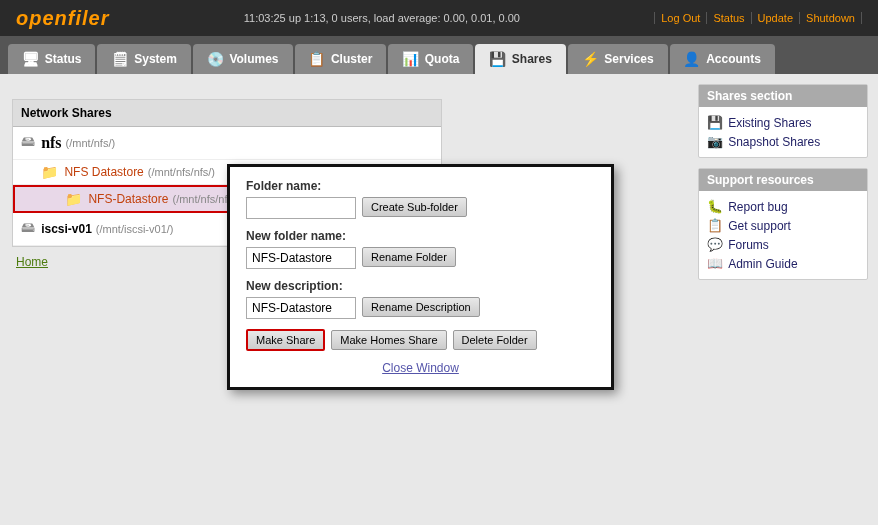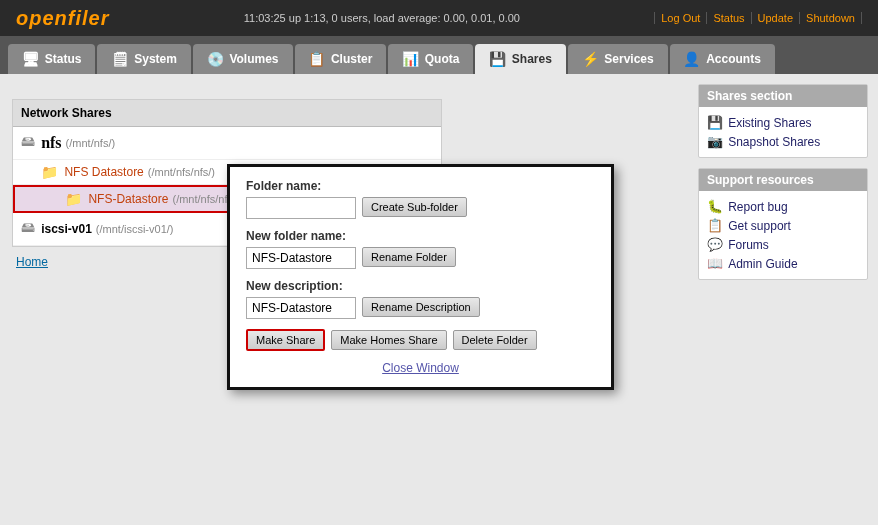--- a/index.html
+++ b/index.html
@@ -205,7 +205,7 @@
     .sidebar-link-icon { font-size: 13px; }
 
     .home-link {
-      color: #0369a1;
+      color: #4d7c0f;
       text-decoration: underline;
       font-size: 12px;
       cursor: pointer;

